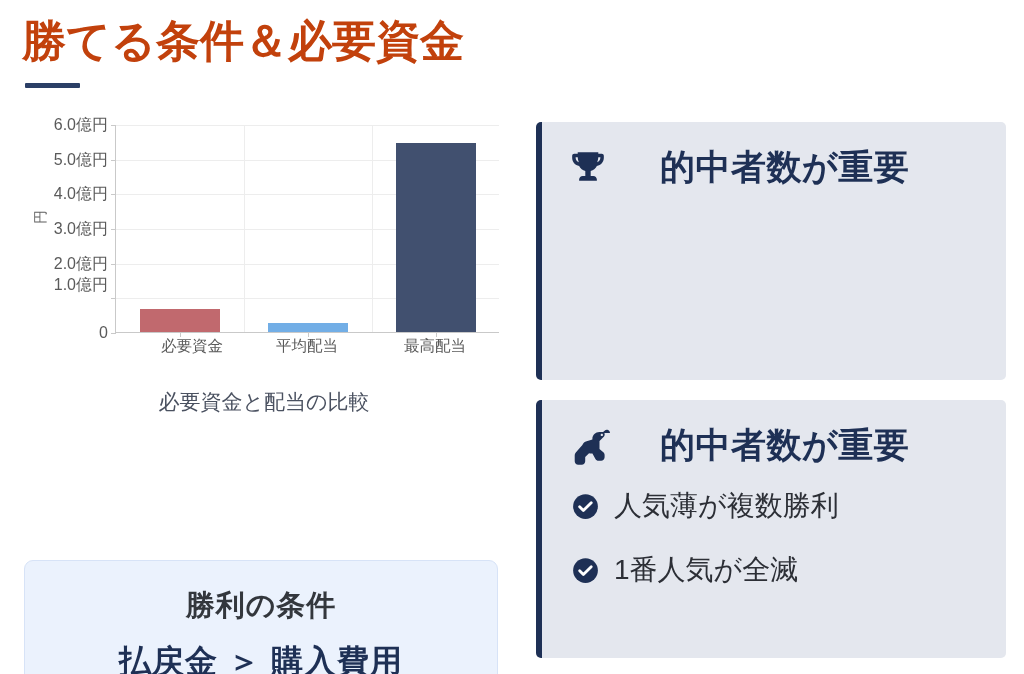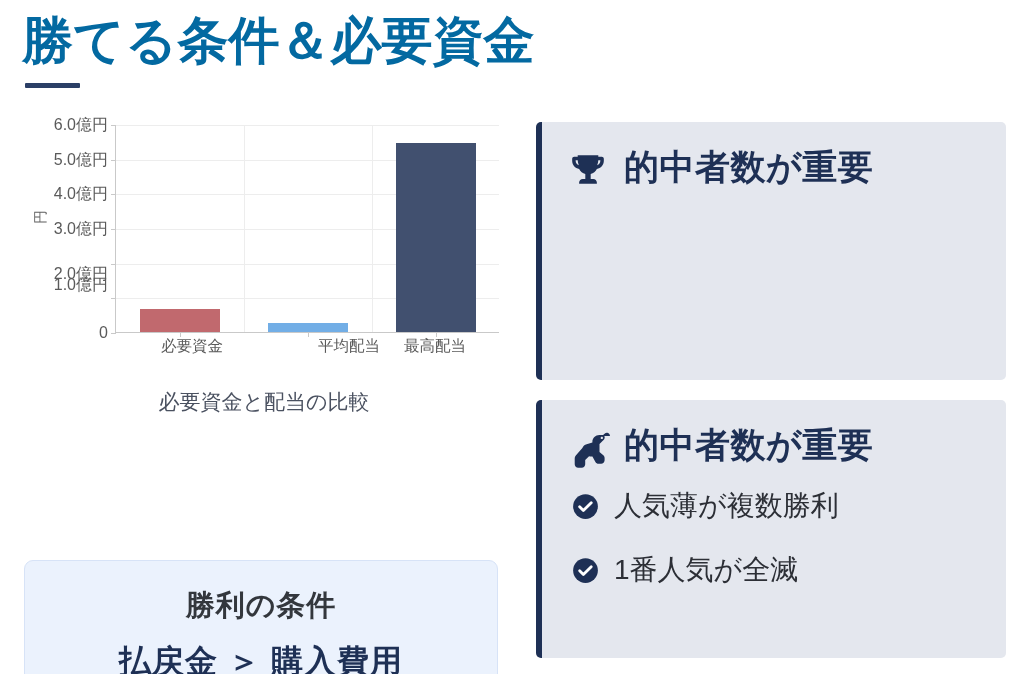--- a/index.html
+++ b/index.html
@@ -23,10 +23,10 @@
     width: 720px;
   }
   .title-text {
-    font-size: 51px;
+    font-size: 44px;
     line-height: 62px;
     font-weight: bold;
-    color: #0369a1;
+    color: #c2410c;
     letter-spacing: 0px;
     white-space: nowrap;
   }

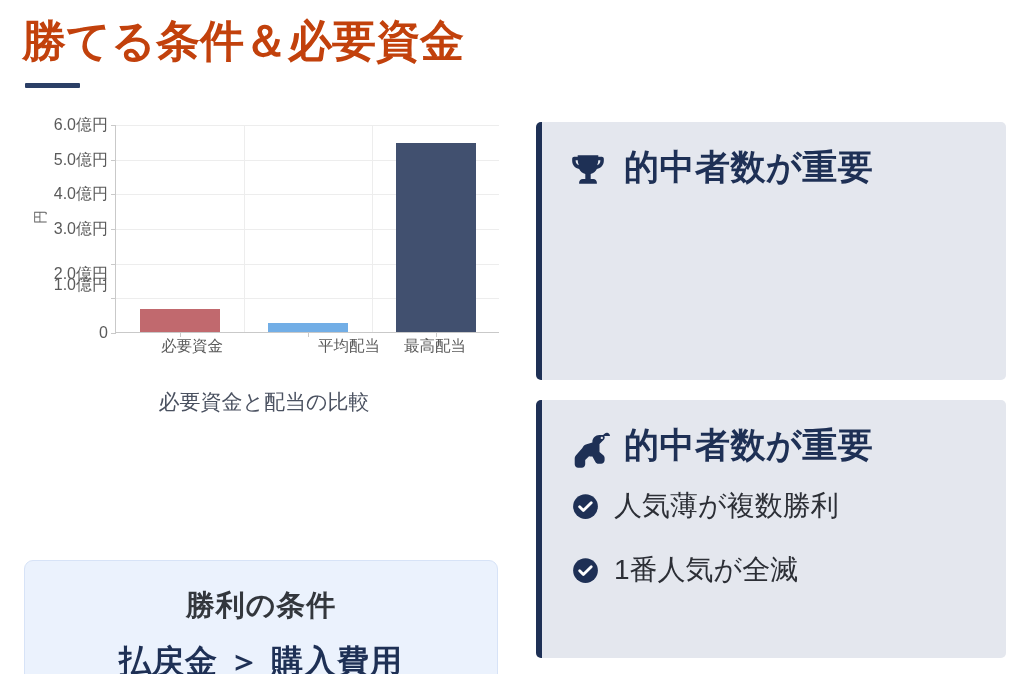--- a/index.html
+++ b/index.html
@@ -196,8 +196,9 @@
 
   .panel-head {
     display: flex;
-    align-items: flex-end;
+    align-items: center;
     padding: 22px 0 0 26px;
+    gap: 36px;
   }
   .panel-icon {
     width: 44px;

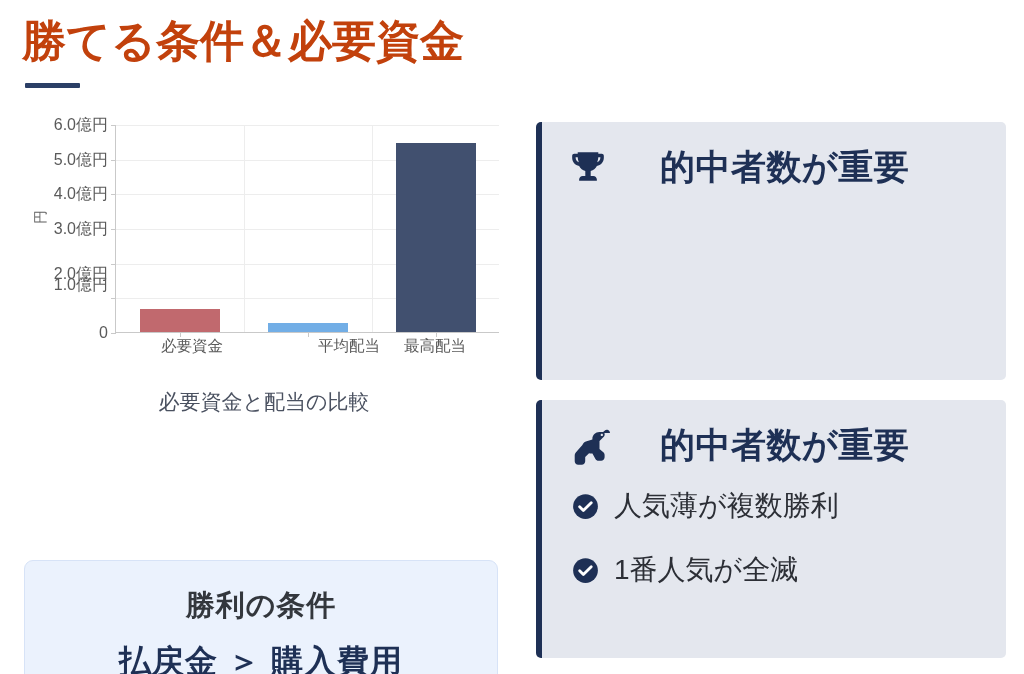--- a/index.html
+++ b/index.html
@@ -253,7 +253,7 @@
     <div class="chart-yticks" id="yticks">
         <div class="ytick" style="top: 221px;">0</div>
         <div class="ytick" style="top: 173px;">1.0億円</div>
-        <div class="ytick" style="top: 151.667px; margin-top: 10px;">2.0億円</div>
+        <div class="ytick" style="top: 151.667px;">2.0億円</div>
         <div class="ytick" style="top: 117px;">3.0億円</div>
         <div class="ytick" style="top: 82.3333px;">4.0億円</div>
         <div class="ytick" style="top: 47.6667px;">5.0億円</div>

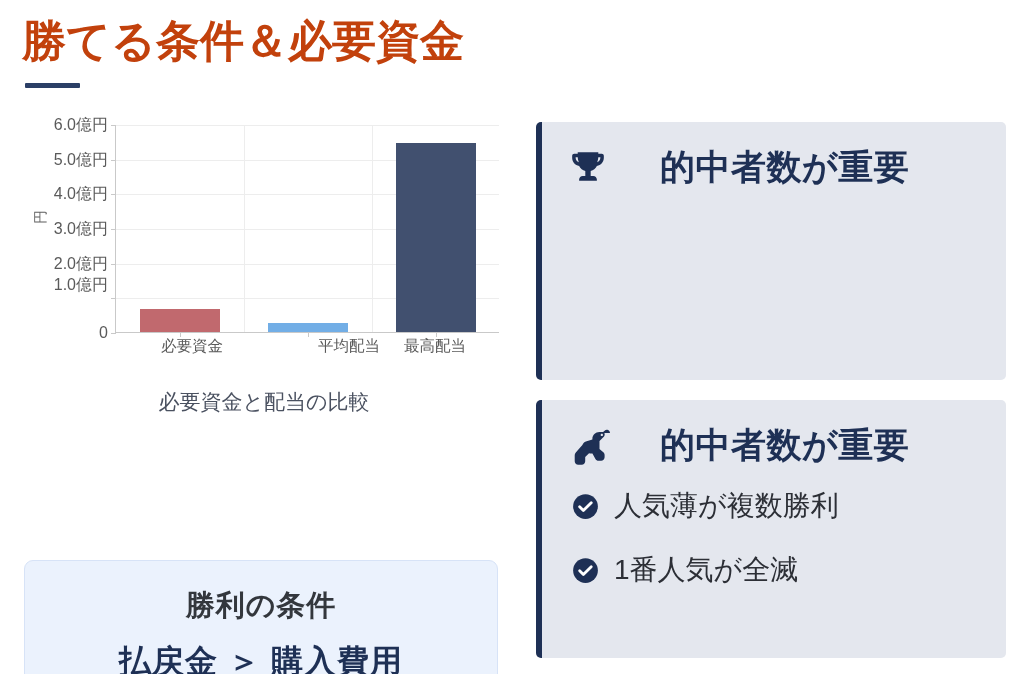--- a/index.html
+++ b/index.html
@@ -284,7 +284,7 @@
       </div>
     <div class="xlabels" id="xlabels">
         <div class="xlabel" style="left: 77px;">必要資金</div>
-        <div class="xlabel" style="left: 192px; margin-left: 42px;">平均配当</div>
+        <div class="xlabel" style="left: 192px;">平均配当</div>
         <div class="xlabel" style="left: 320px;">最高配当</div>
       </div>
   </div>

